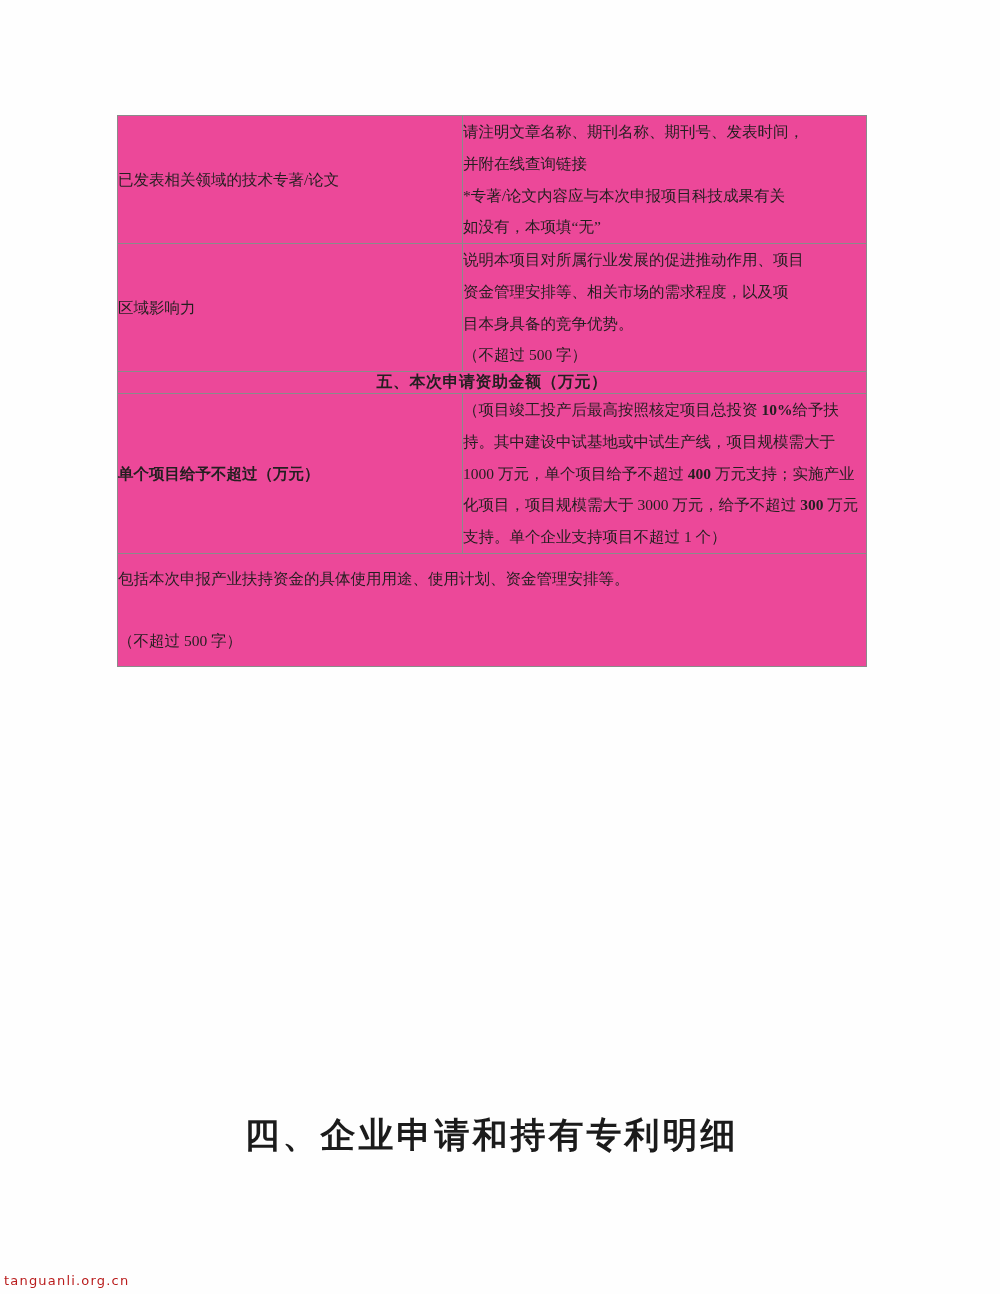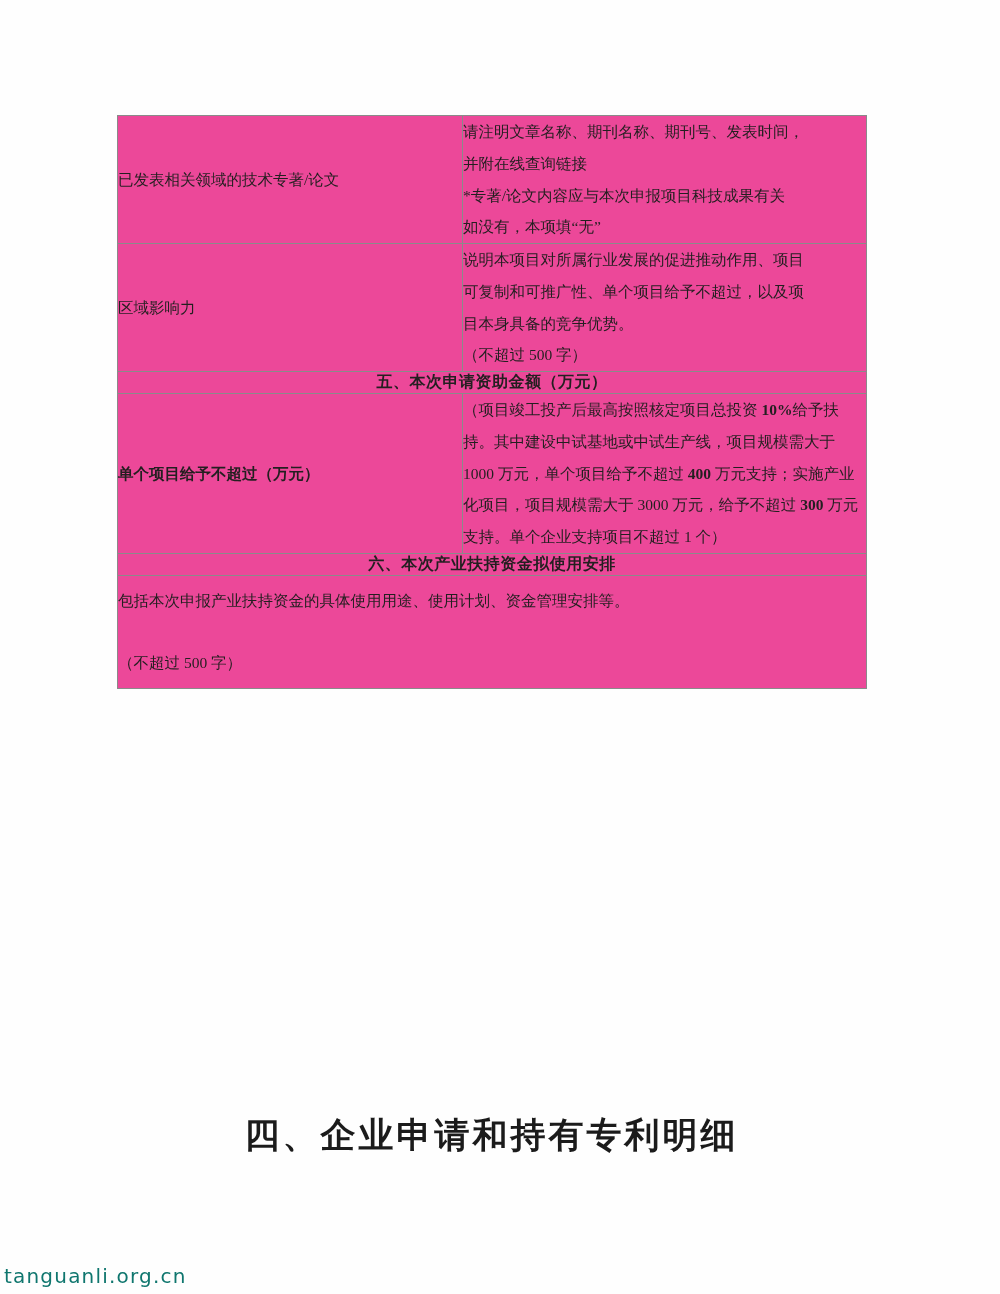--- a/index.html
+++ b/index.html
@@ -138,7 +138,7 @@
         <td class="label-cell">区域影响力</td>
         <td class="body-cell">
           <p class="hang">说明本项目对所属行业发展的促进推动作用、项目</p>
-          <p class="hang">可复制和可推广性、单个项目给予不超过，以及项</p>
+          <p class="hang">资金管理安排等、相关市场的需求程度，以及项</p>
           <p class="hang">目本身具备的竞争优势。</p>
           <p class="hang">（不超过 500 字）</p>
         </td>

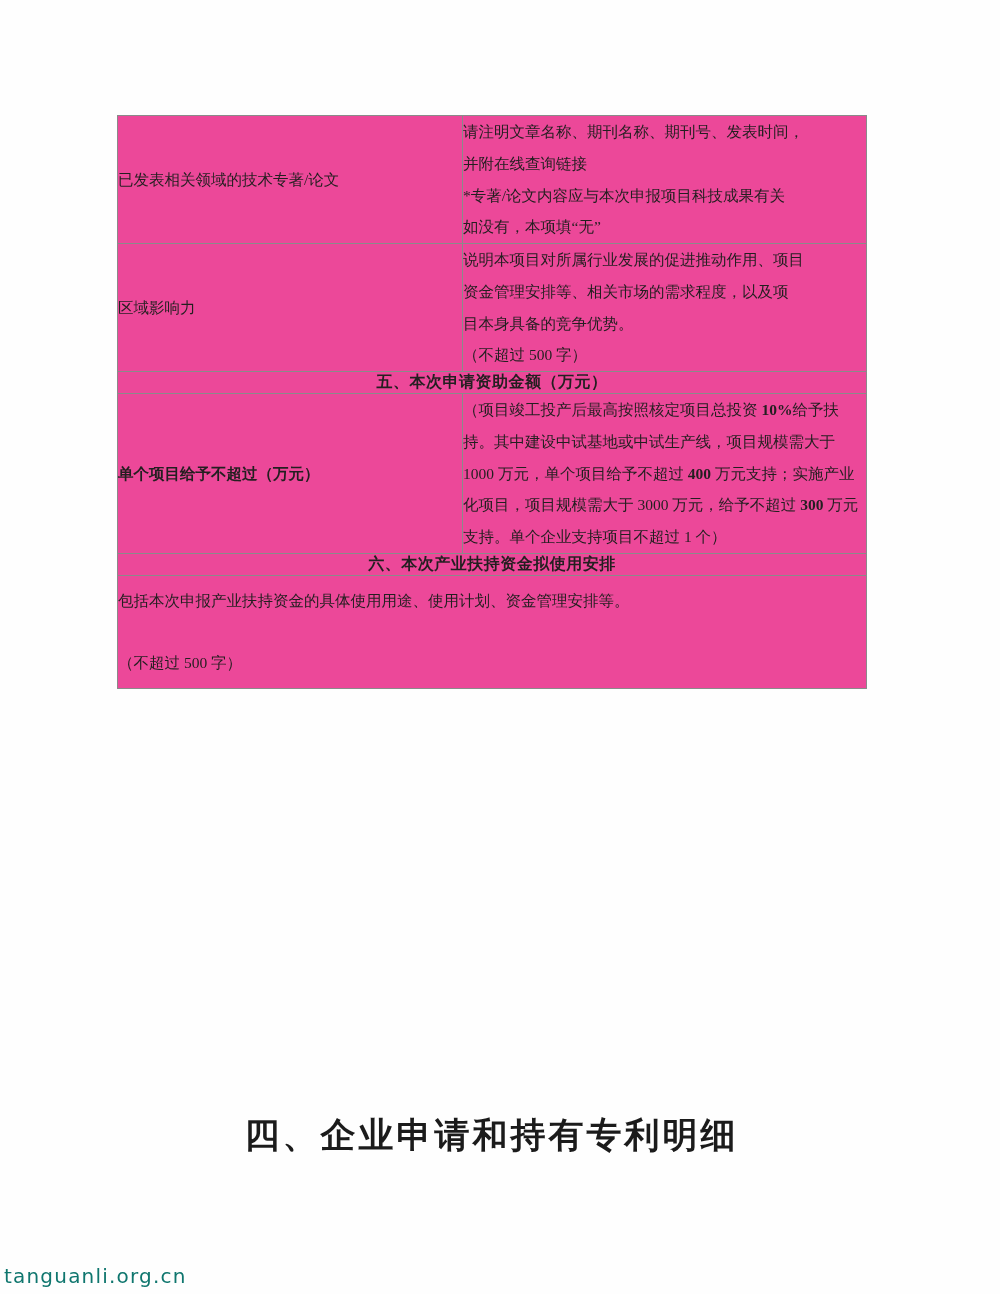--- a/index.html
+++ b/index.html
@@ -155,9 +155,6 @@
         </td>
       </tr>
 
-      <tr>
-        <td class="section-head" colspan="2">六、本次产业扶持资金拟使用安排</td>
-      </tr>
 
       <tr>
         <td class="free-cell" colspan="2">

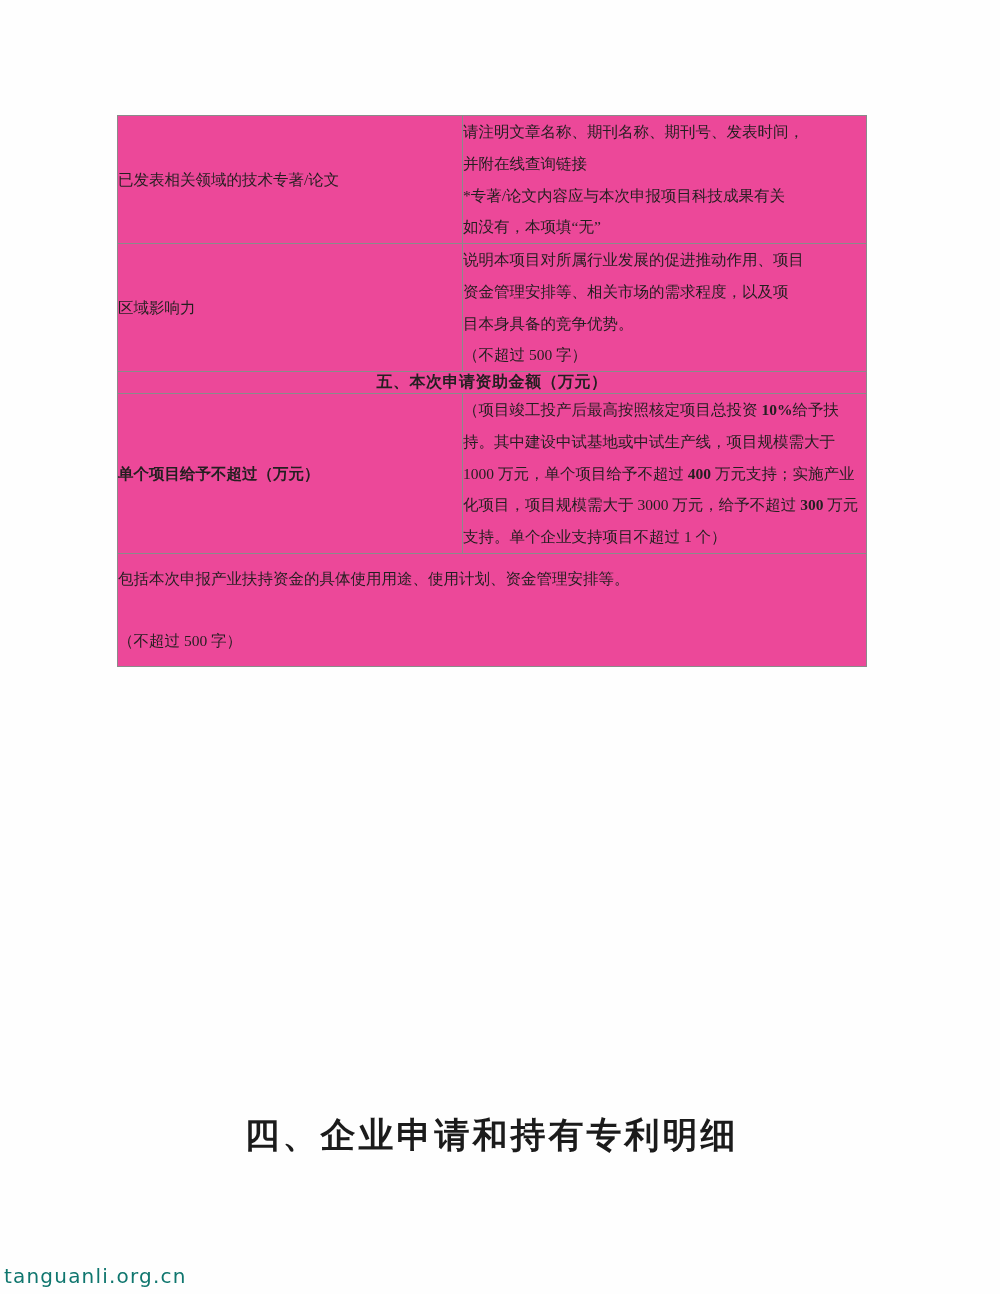--- a/index.html
+++ b/index.html
@@ -105,9 +105,9 @@
     position: absolute;
     left: 4px;
     bottom: 6px;
-    font-size: 20px;
+    font-size: 13px;
     letter-spacing: 1.2px;
-    color: #0f766e;
+    color: #b91c1c;
     font-family: "DejaVu Sans", "Liberation Sans", sans-serif;
     user-select: none;
   }

